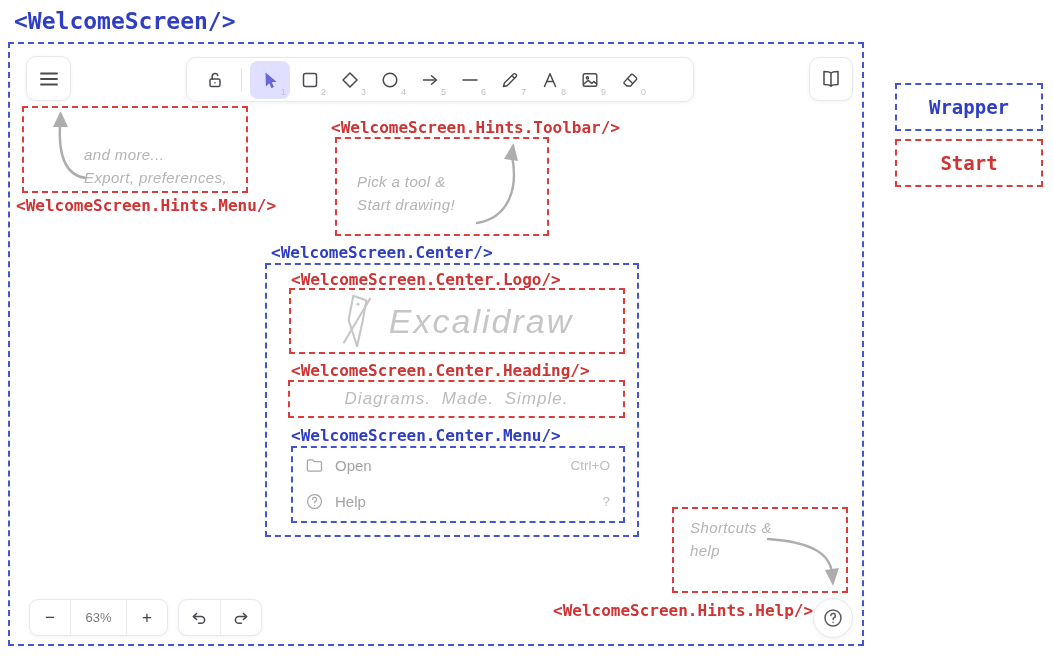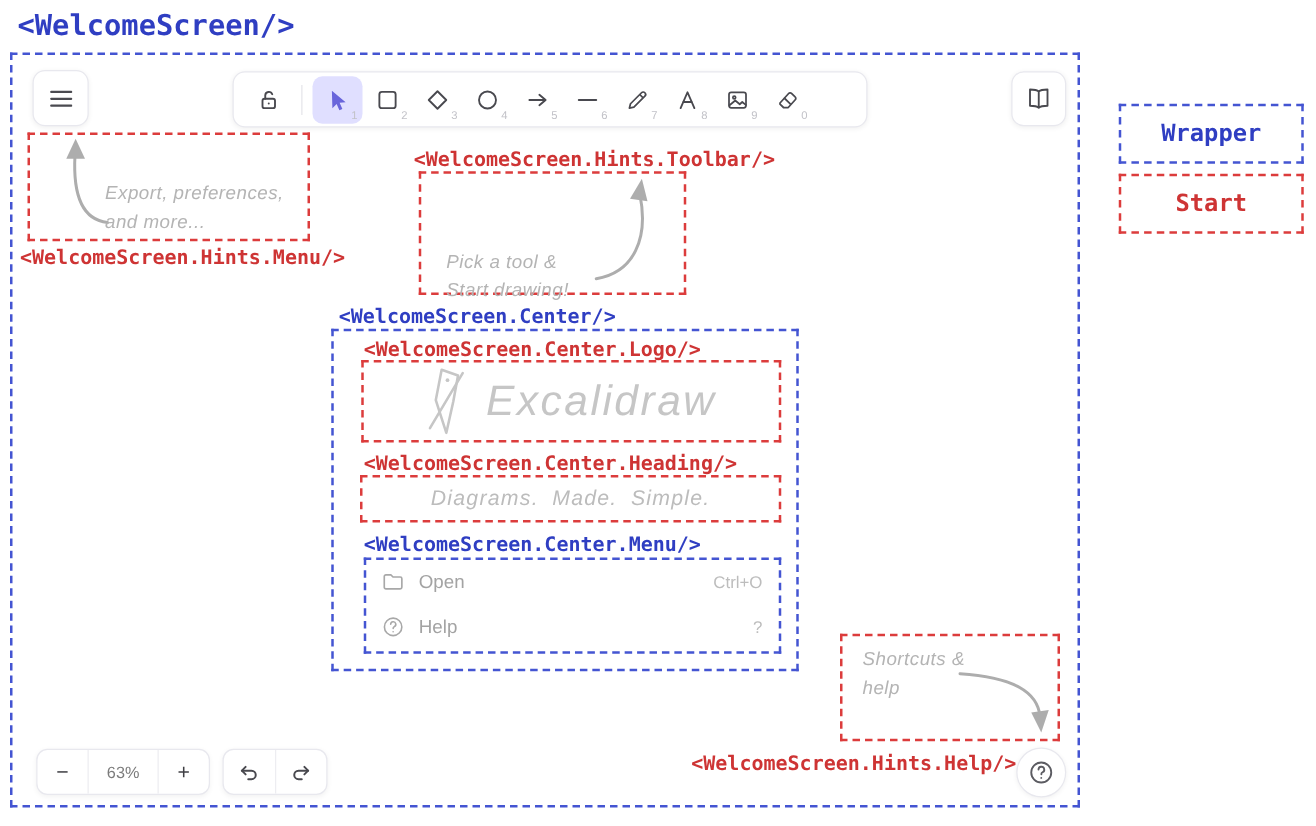--- a/index.html
+++ b/index.html
@@ -197,8 +197,8 @@
       <polygon points="29,19 44,19 36.5,3" fill="#adadad"></polygon>
     </svg>
     <div class="hand" style="position:absolute; left:60px; top:36px;">
+      <div>and more...</div>
       <div>Export, preferences,</div>
-      <div>and more...</div>
     </div>
   </div>
   <div class="tag-label mono red-text" style="left:321px; top:74px;">&lt;WelcomeScreen.Hints.Toolbar/&gt;</div>

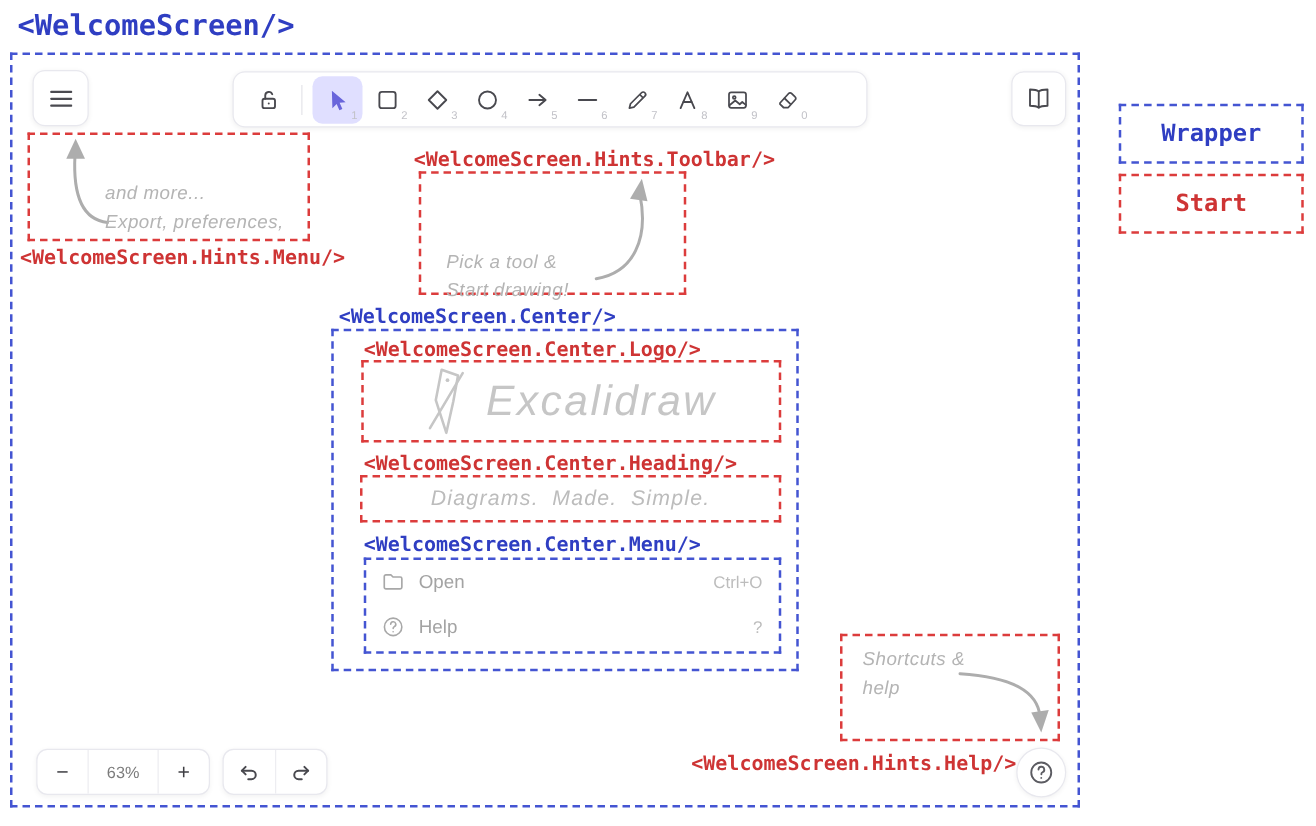--- a/index.html
+++ b/index.html
@@ -209,7 +209,7 @@
       <path d="M140 84 C170 79 182 52 175 17" fill="none" stroke="#adadad" stroke-width="2.4" stroke-linecap="round"></path>
       <polygon points="167,20 181,22 176.5,4" fill="#adadad"></polygon>
     </svg>
-    <div class="hand" style="position:absolute; left:20px; top:60px;">
+    <div class="hand" style="position:absolute; left:20px; top:32px;">
       <div>Pick a tool &amp;</div>
       <div>Start drawing!</div>
     </div>

